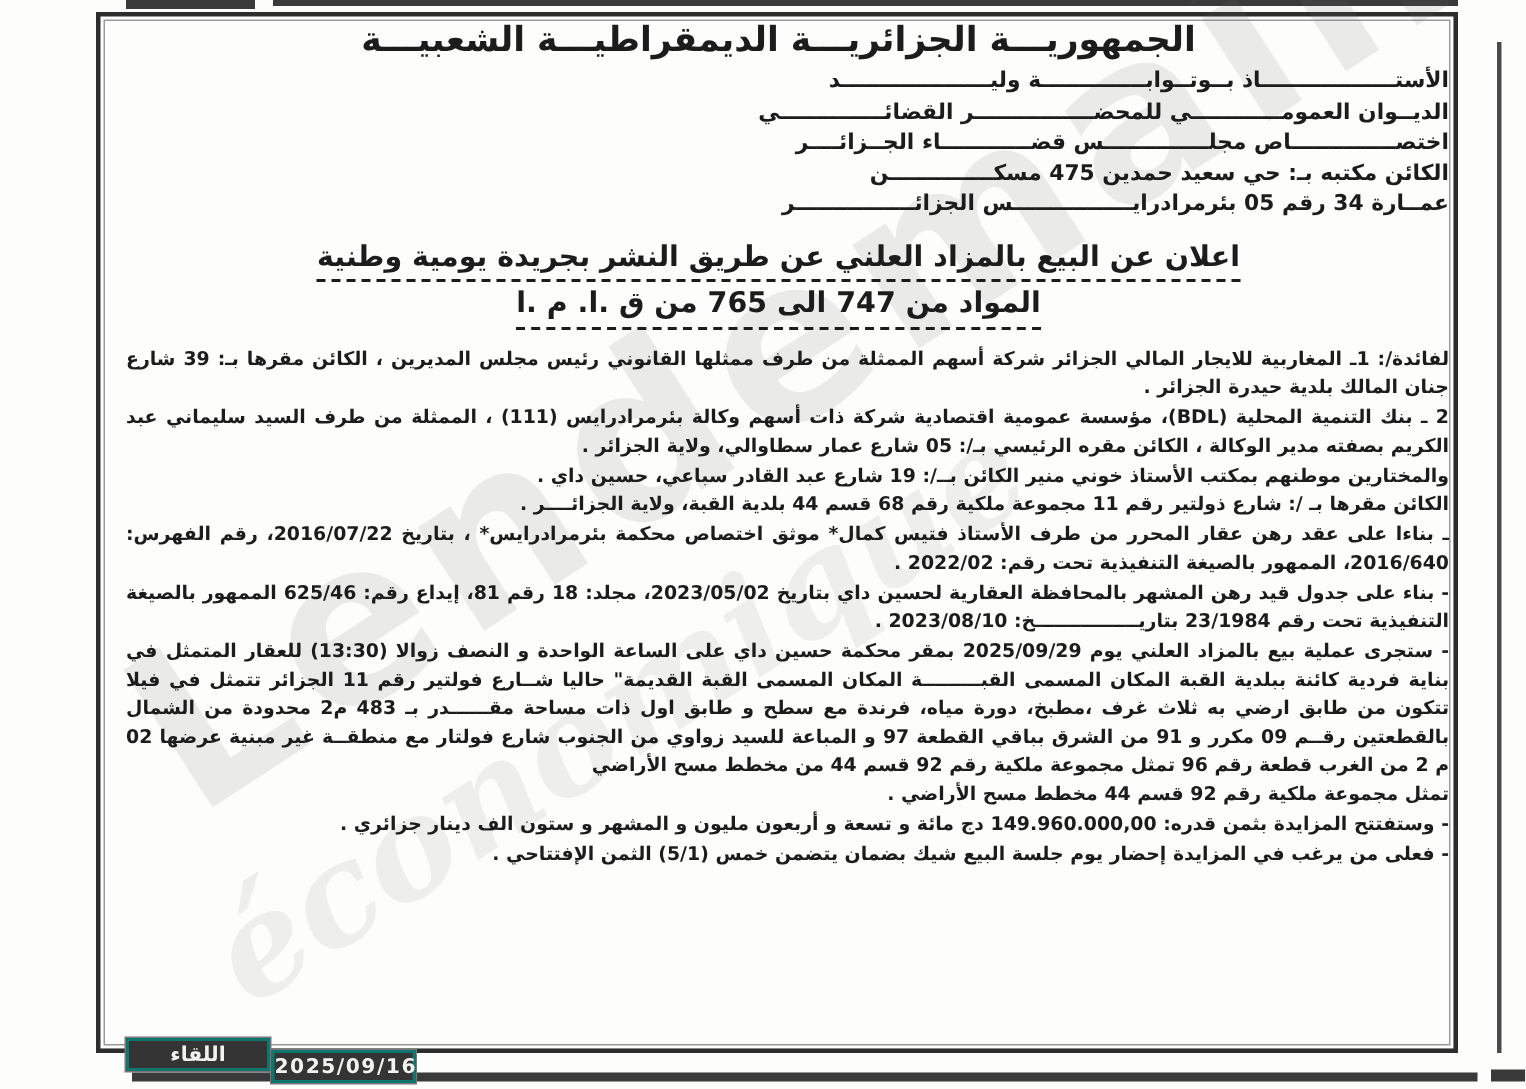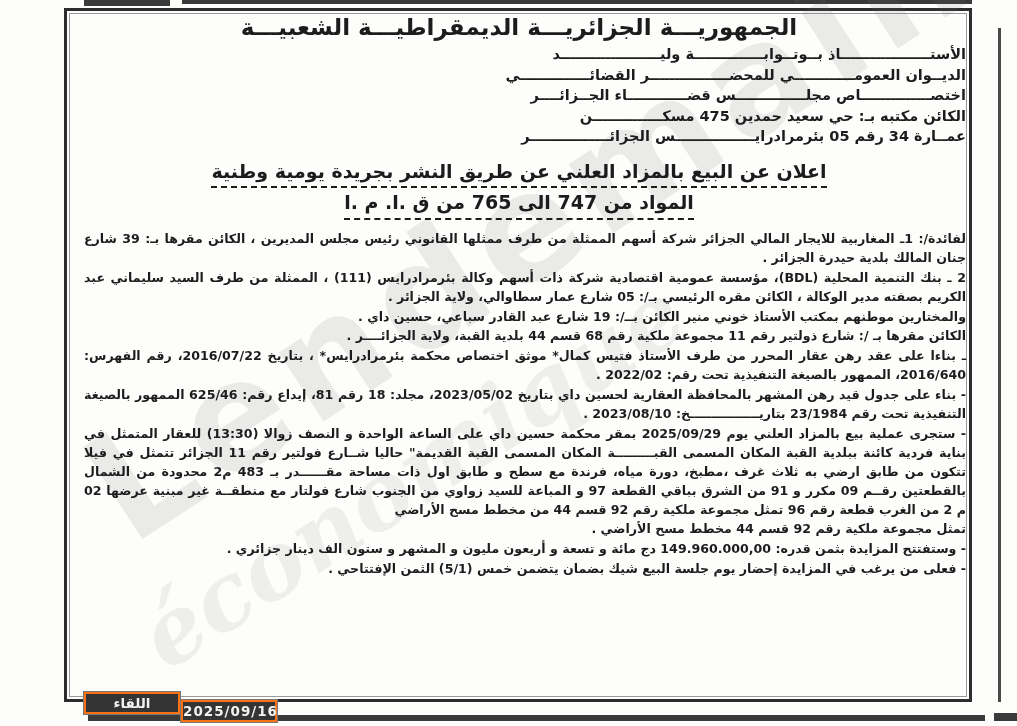--- a/index.html
+++ b/index.html
@@ -32,7 +32,7 @@
         text-align:justify;text-align-last:right;}
   .body p{margin:0 0 1px 12px;}
   
-  .badge{position:absolute;z-index:3;background:#343434;border:2px solid #f97316;color:#f2f2ef;
+  .badge{position:absolute;z-index:3;background:#343434;border:2px solid #0f766e;color:#f2f2ef;
          font-weight:bold;font-size:13.5px;text-align:center;line-height:18px;height:18px;
          box-shadow:0 0 0 1px #777;}
   .badge-paper{left:84px;top:692px;width:92px;}

